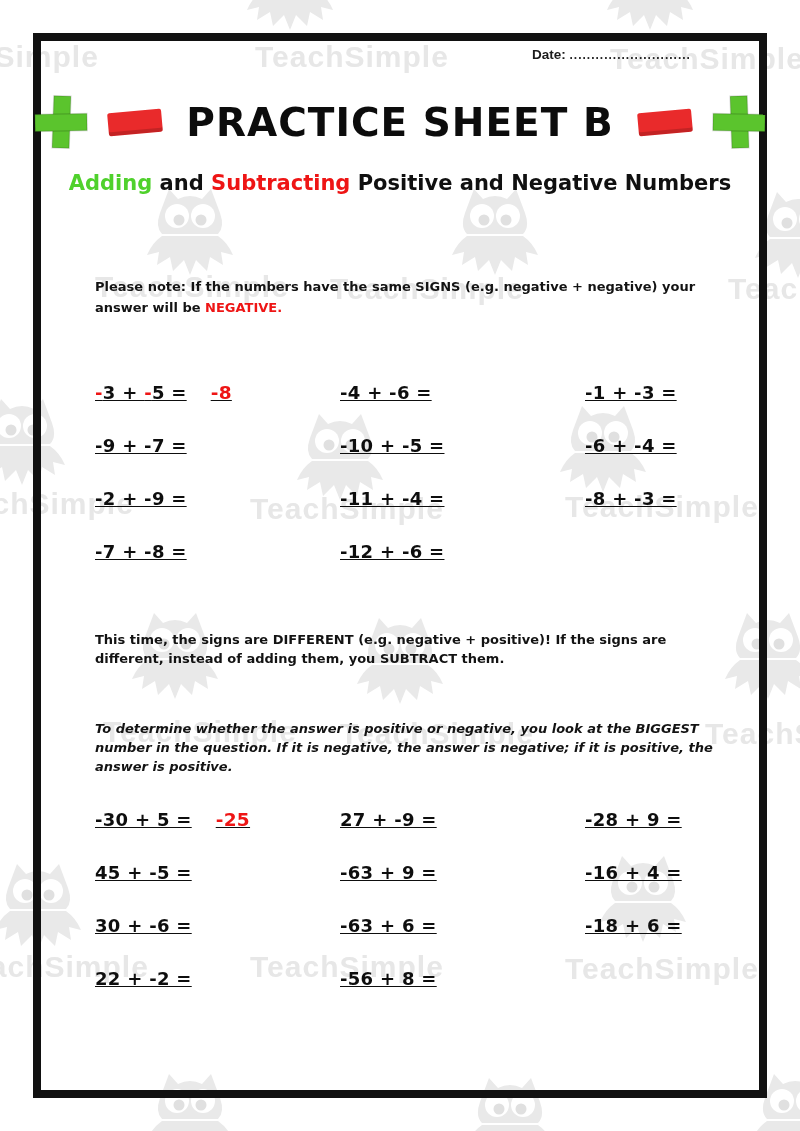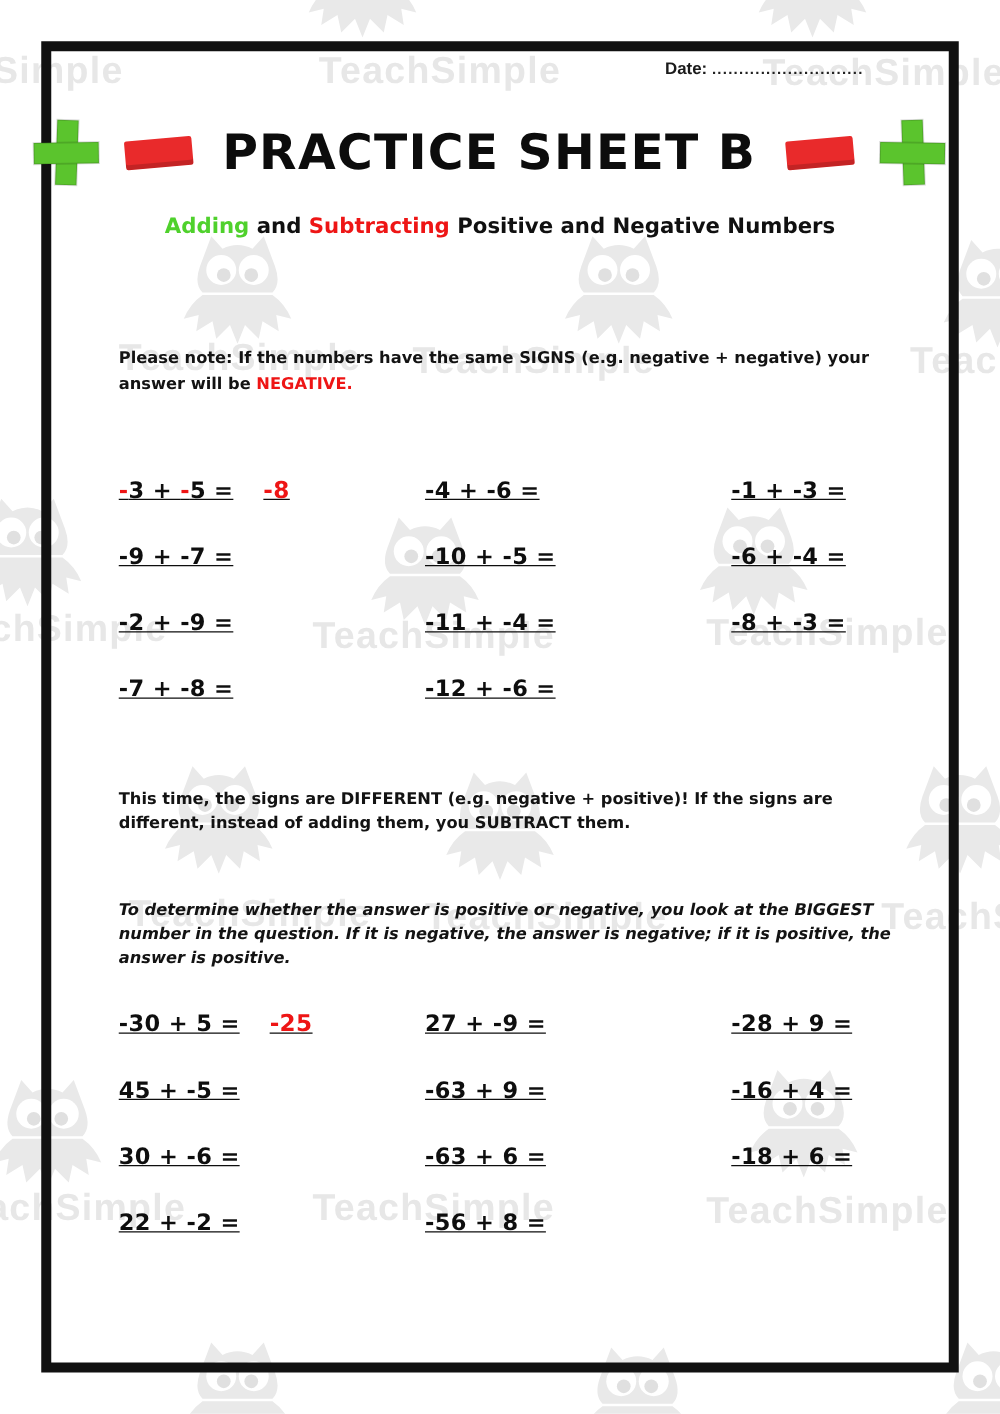--- a/index.html
+++ b/index.html
@@ -43,7 +43,7 @@
 
   .title-row{
     position:absolute;left:41px;top:90px;width:718px;height:64px;
-    display:flex;align-items:center;justify-content:flex-end;gap:18px;
+    display:flex;align-items:center;justify-content:center;gap:18px;
   }
   .plus-icon{width:58px;height:58px;flex:0 0 auto;}
   .plus-icon rect{fill:var(--icon-green);stroke:rgba(0,0,0,0.14);stroke-width:1.5;}

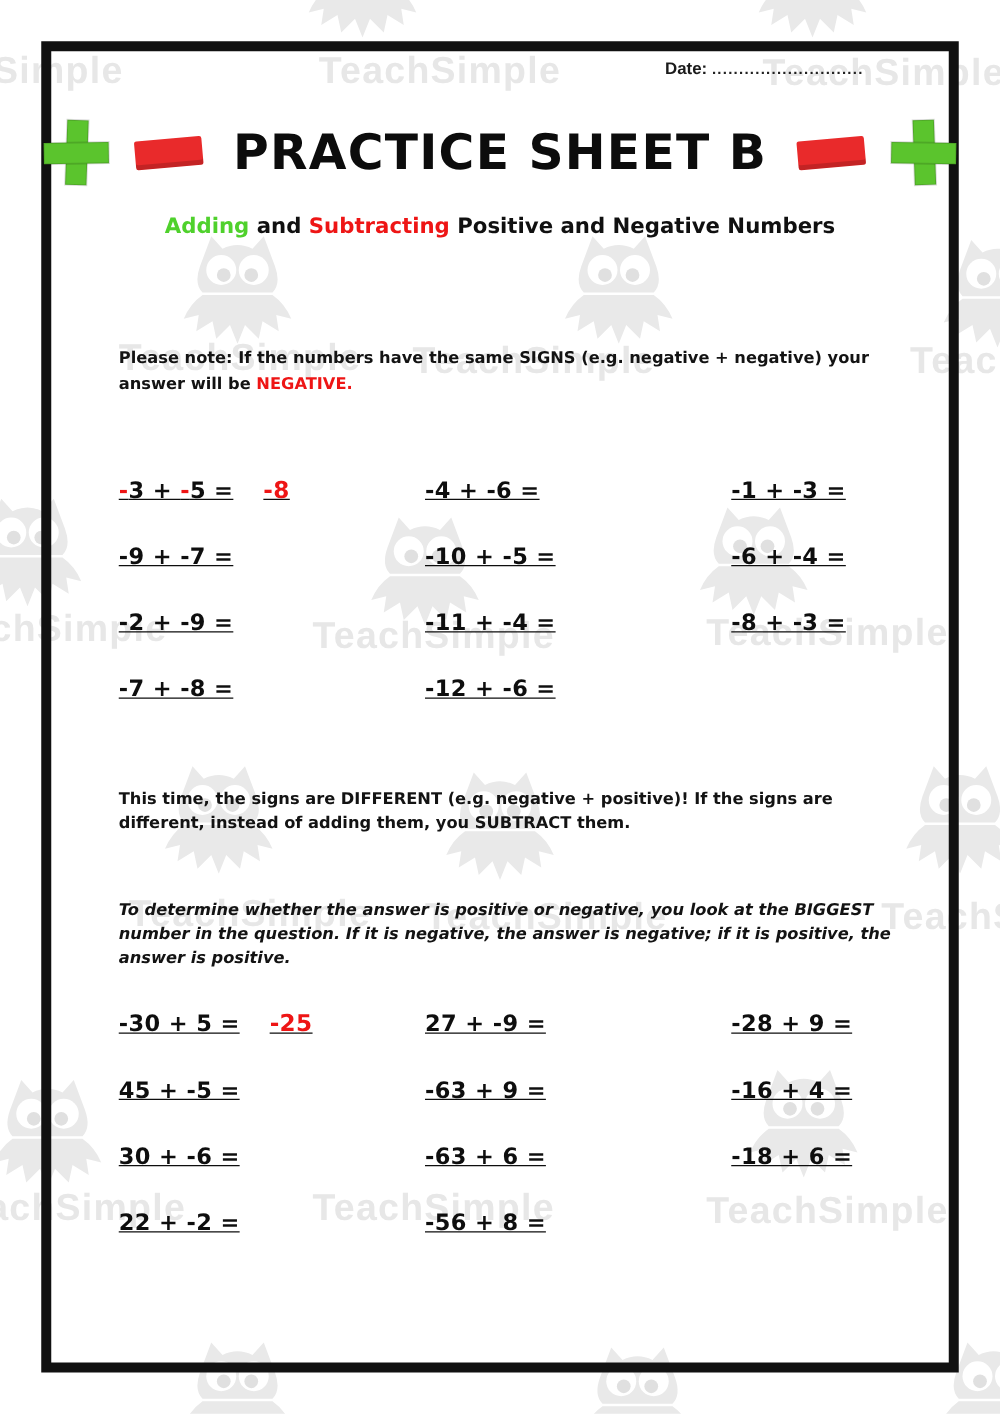--- a/index.html
+++ b/index.html
@@ -58,7 +58,7 @@
   }
   .subtitle{
     position:absolute;left:41px;top:171px;width:718px;text-align:center;
-    font-size:17px;font-weight:700;color:#101010;white-space:nowrap;
+    font-size:21px;font-weight:700;color:#101010;white-space:nowrap;
   }
   .subtitle .green{color:var(--accent-green);}
   .subtitle .red{color:var(--accent-red);}

